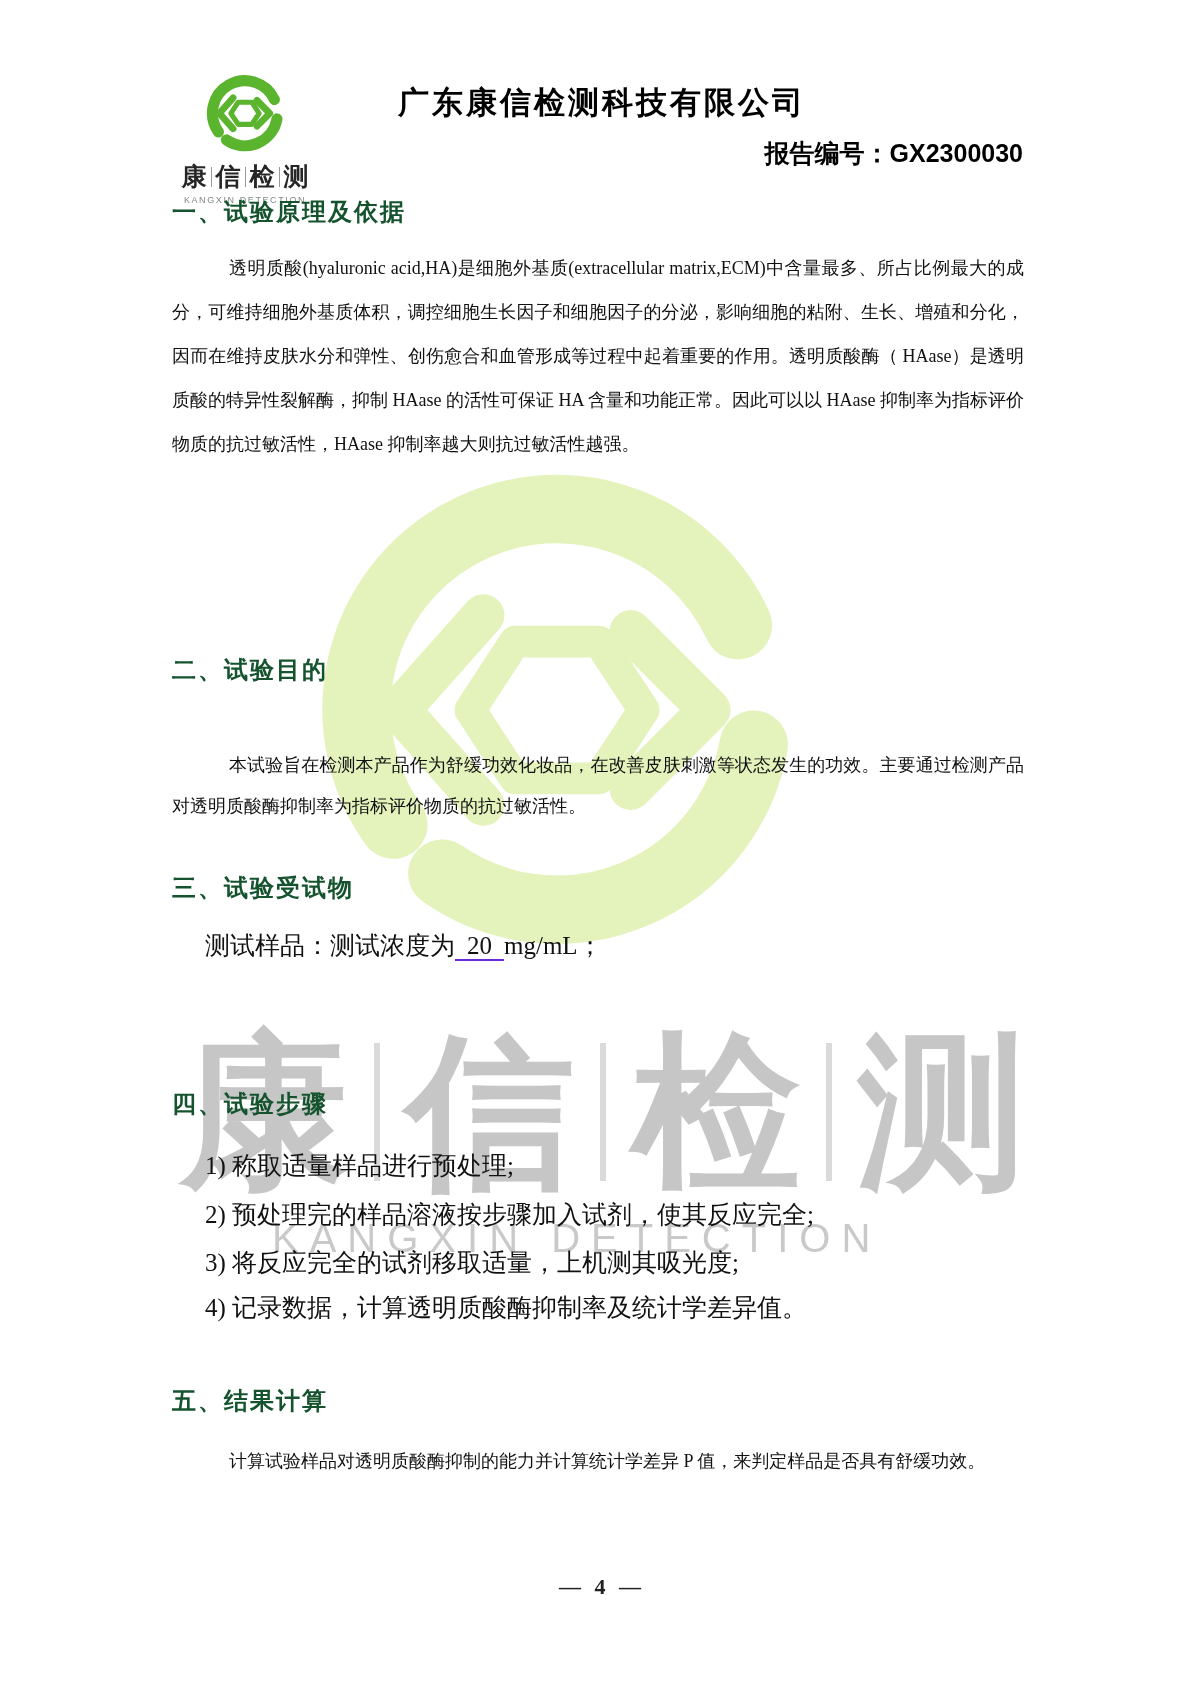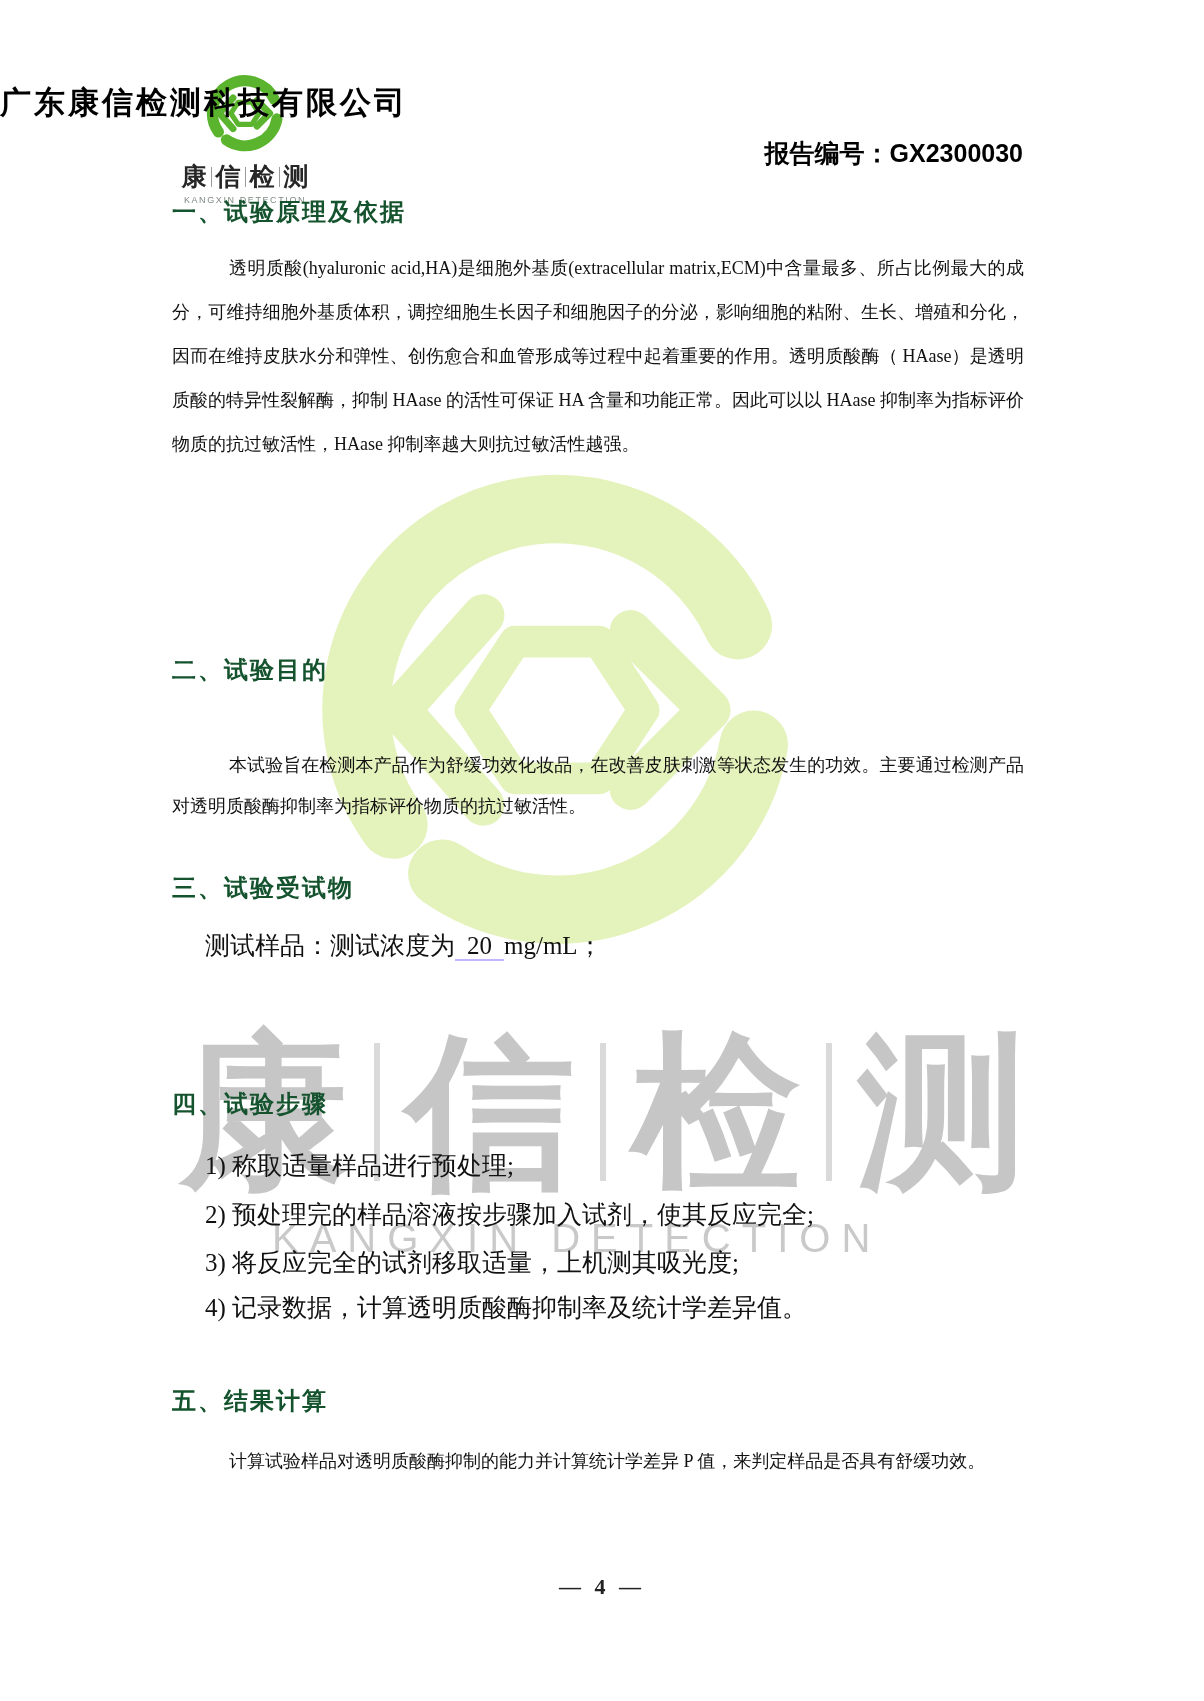--- a/index.html
+++ b/index.html
@@ -33,7 +33,7 @@
     letter-spacing:1.6px;color:#808a80;white-space:nowrap;
   }
   .company-title{
-    position:absolute;left:0;top:82px;width:1204px;text-align:left;
+    position:absolute;left:0;top:82px;width:1204px;text-align:center;
     font-size:31px;font-weight:bold;letter-spacing:3px;color:#000;
   }
   .report-no{

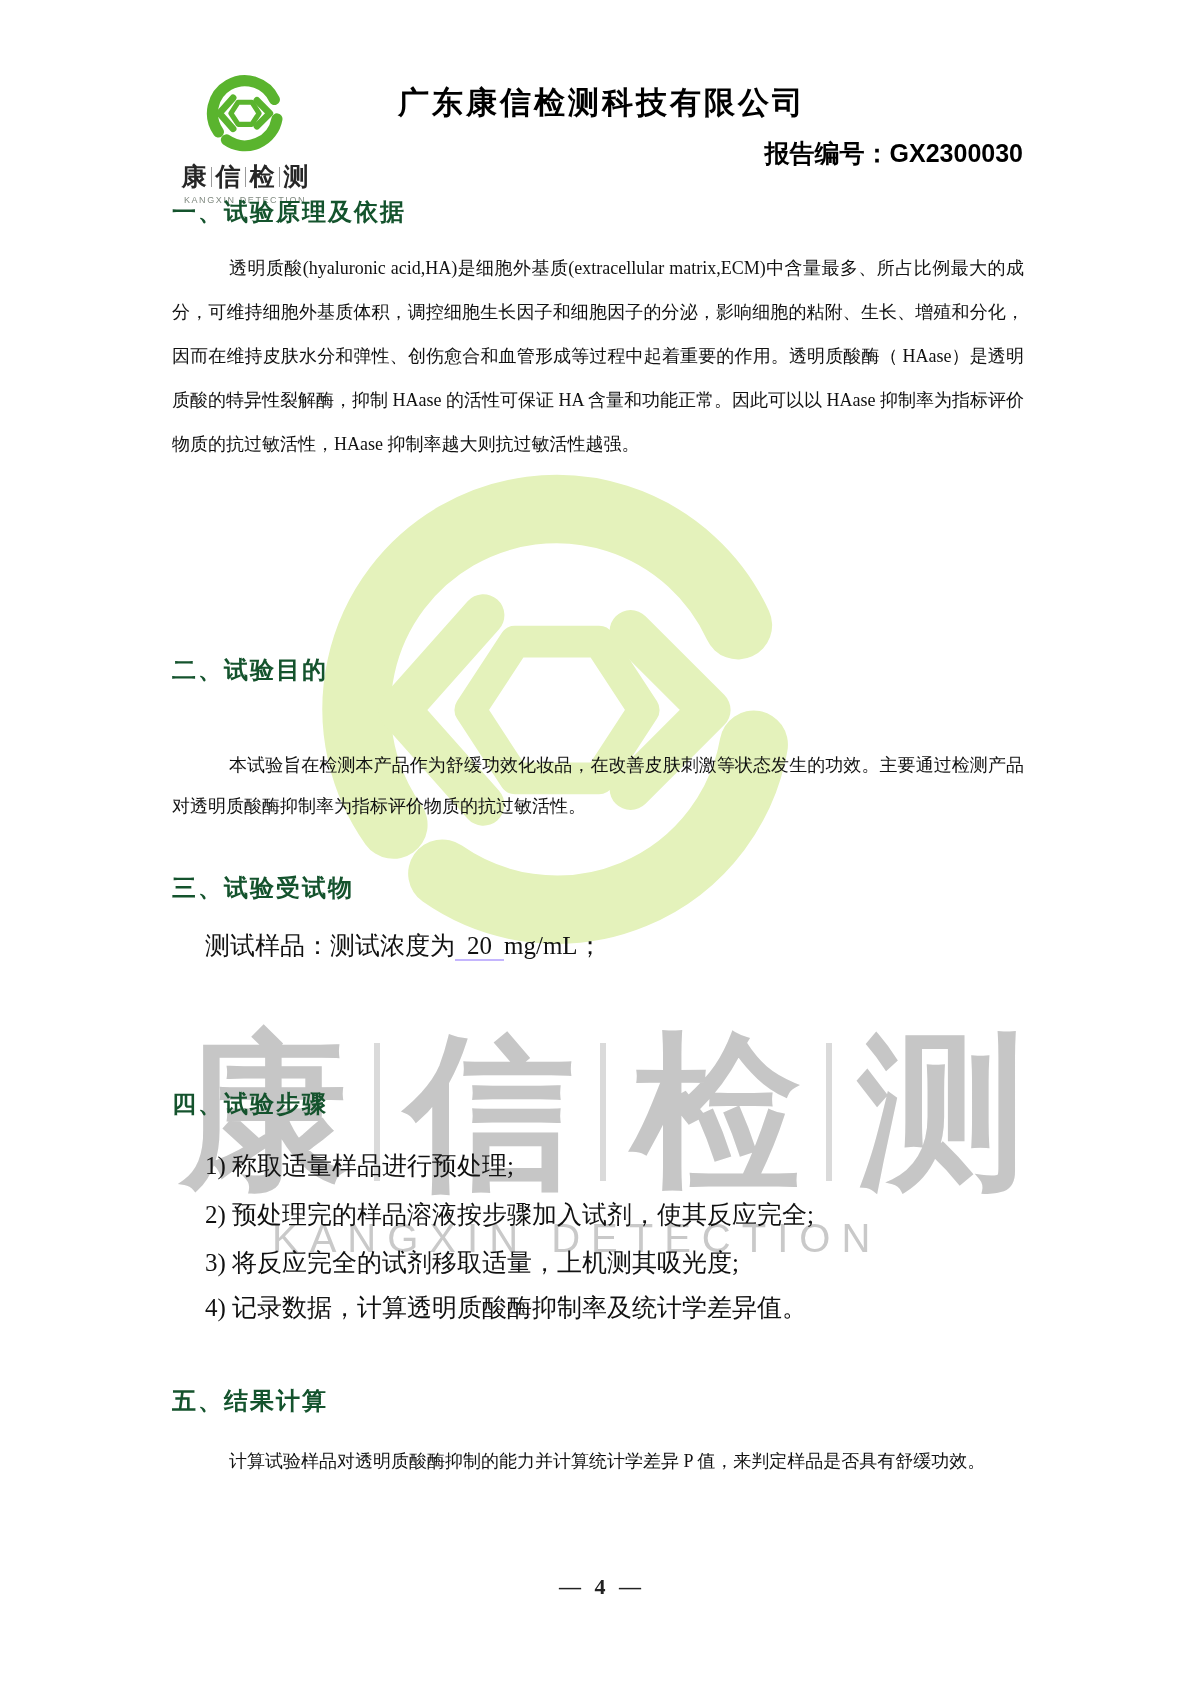--- a/index.html
+++ b/index.html
@@ -51,7 +51,7 @@
   }
   .indent{text-indent:57px;}
   .line{position:absolute;left:205px;font-size:25px;color:#111;white-space:nowrap;}
-  .uline{border-bottom:2px solid #c4b5fd;padding:0 12px;}
+  .uline{border-bottom:2px solid #6d28d9;padding:0 12px;}
   .uline-wide{border-bottom:2px solid #111;padding:0 10px;}
   #sec1-h{top:196px;}  #sec1-p{top:246px;line-height:44px;}
   #sec2-h{top:654px;}  #sec2-p{top:745px;line-height:41px;}

